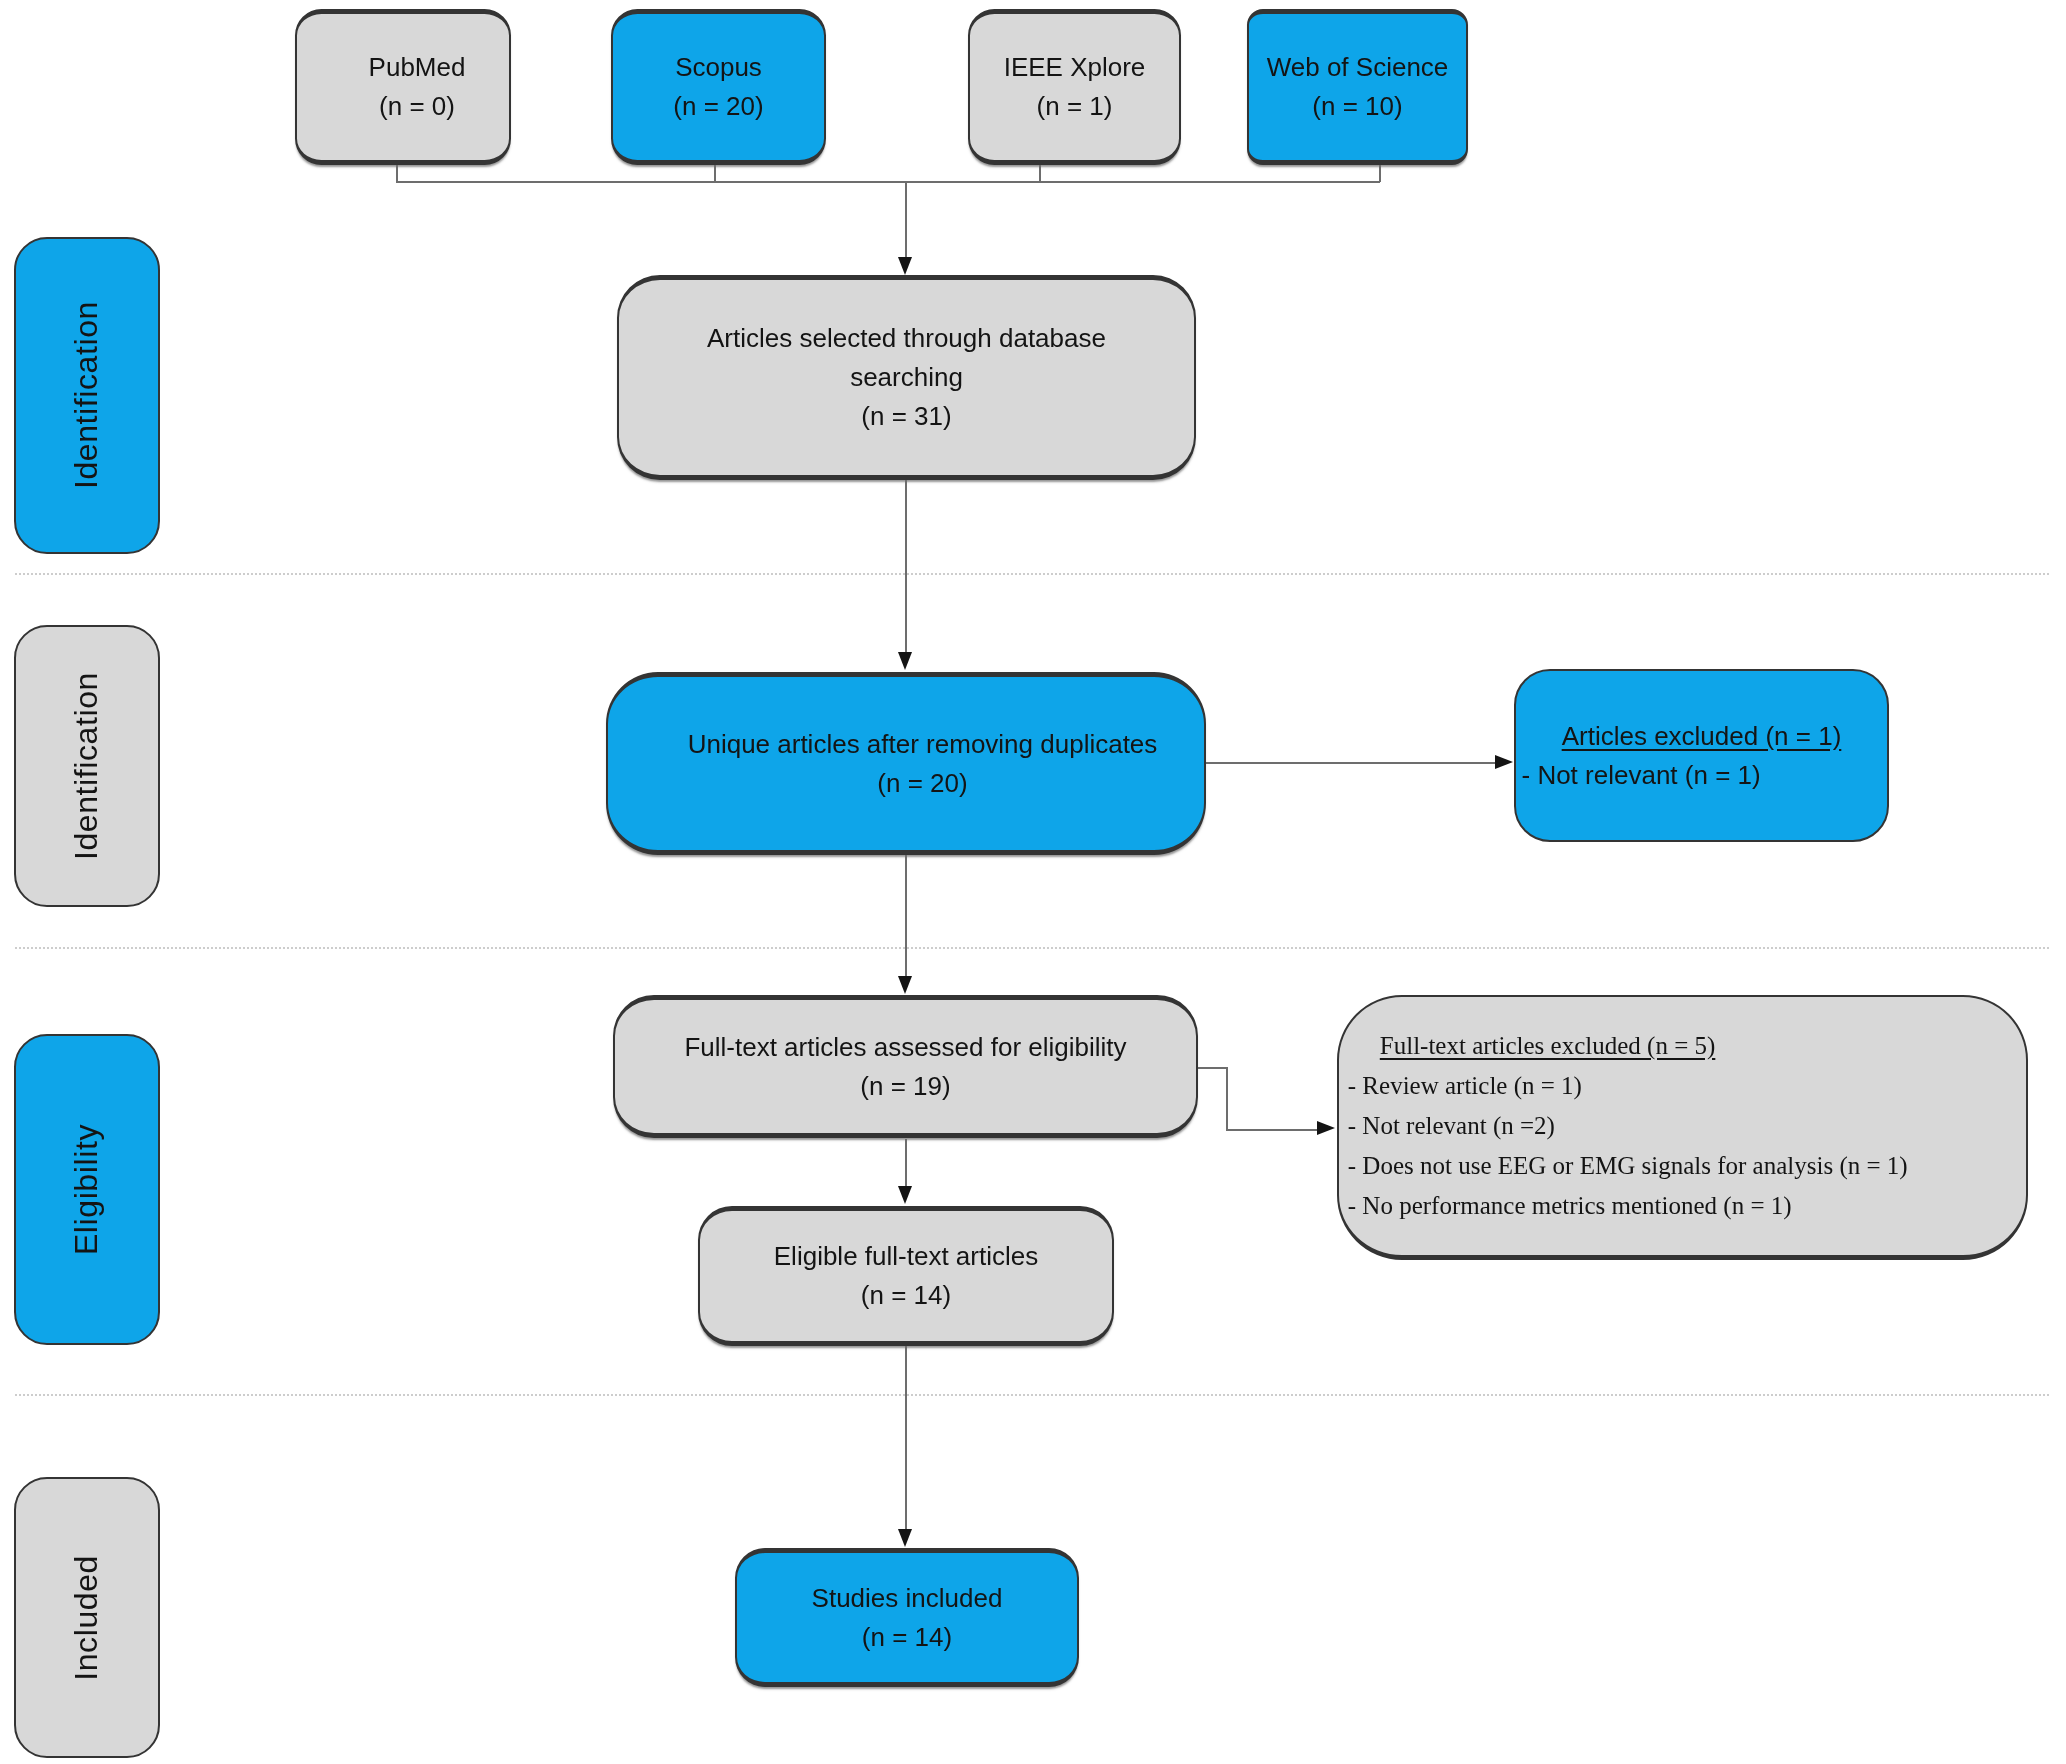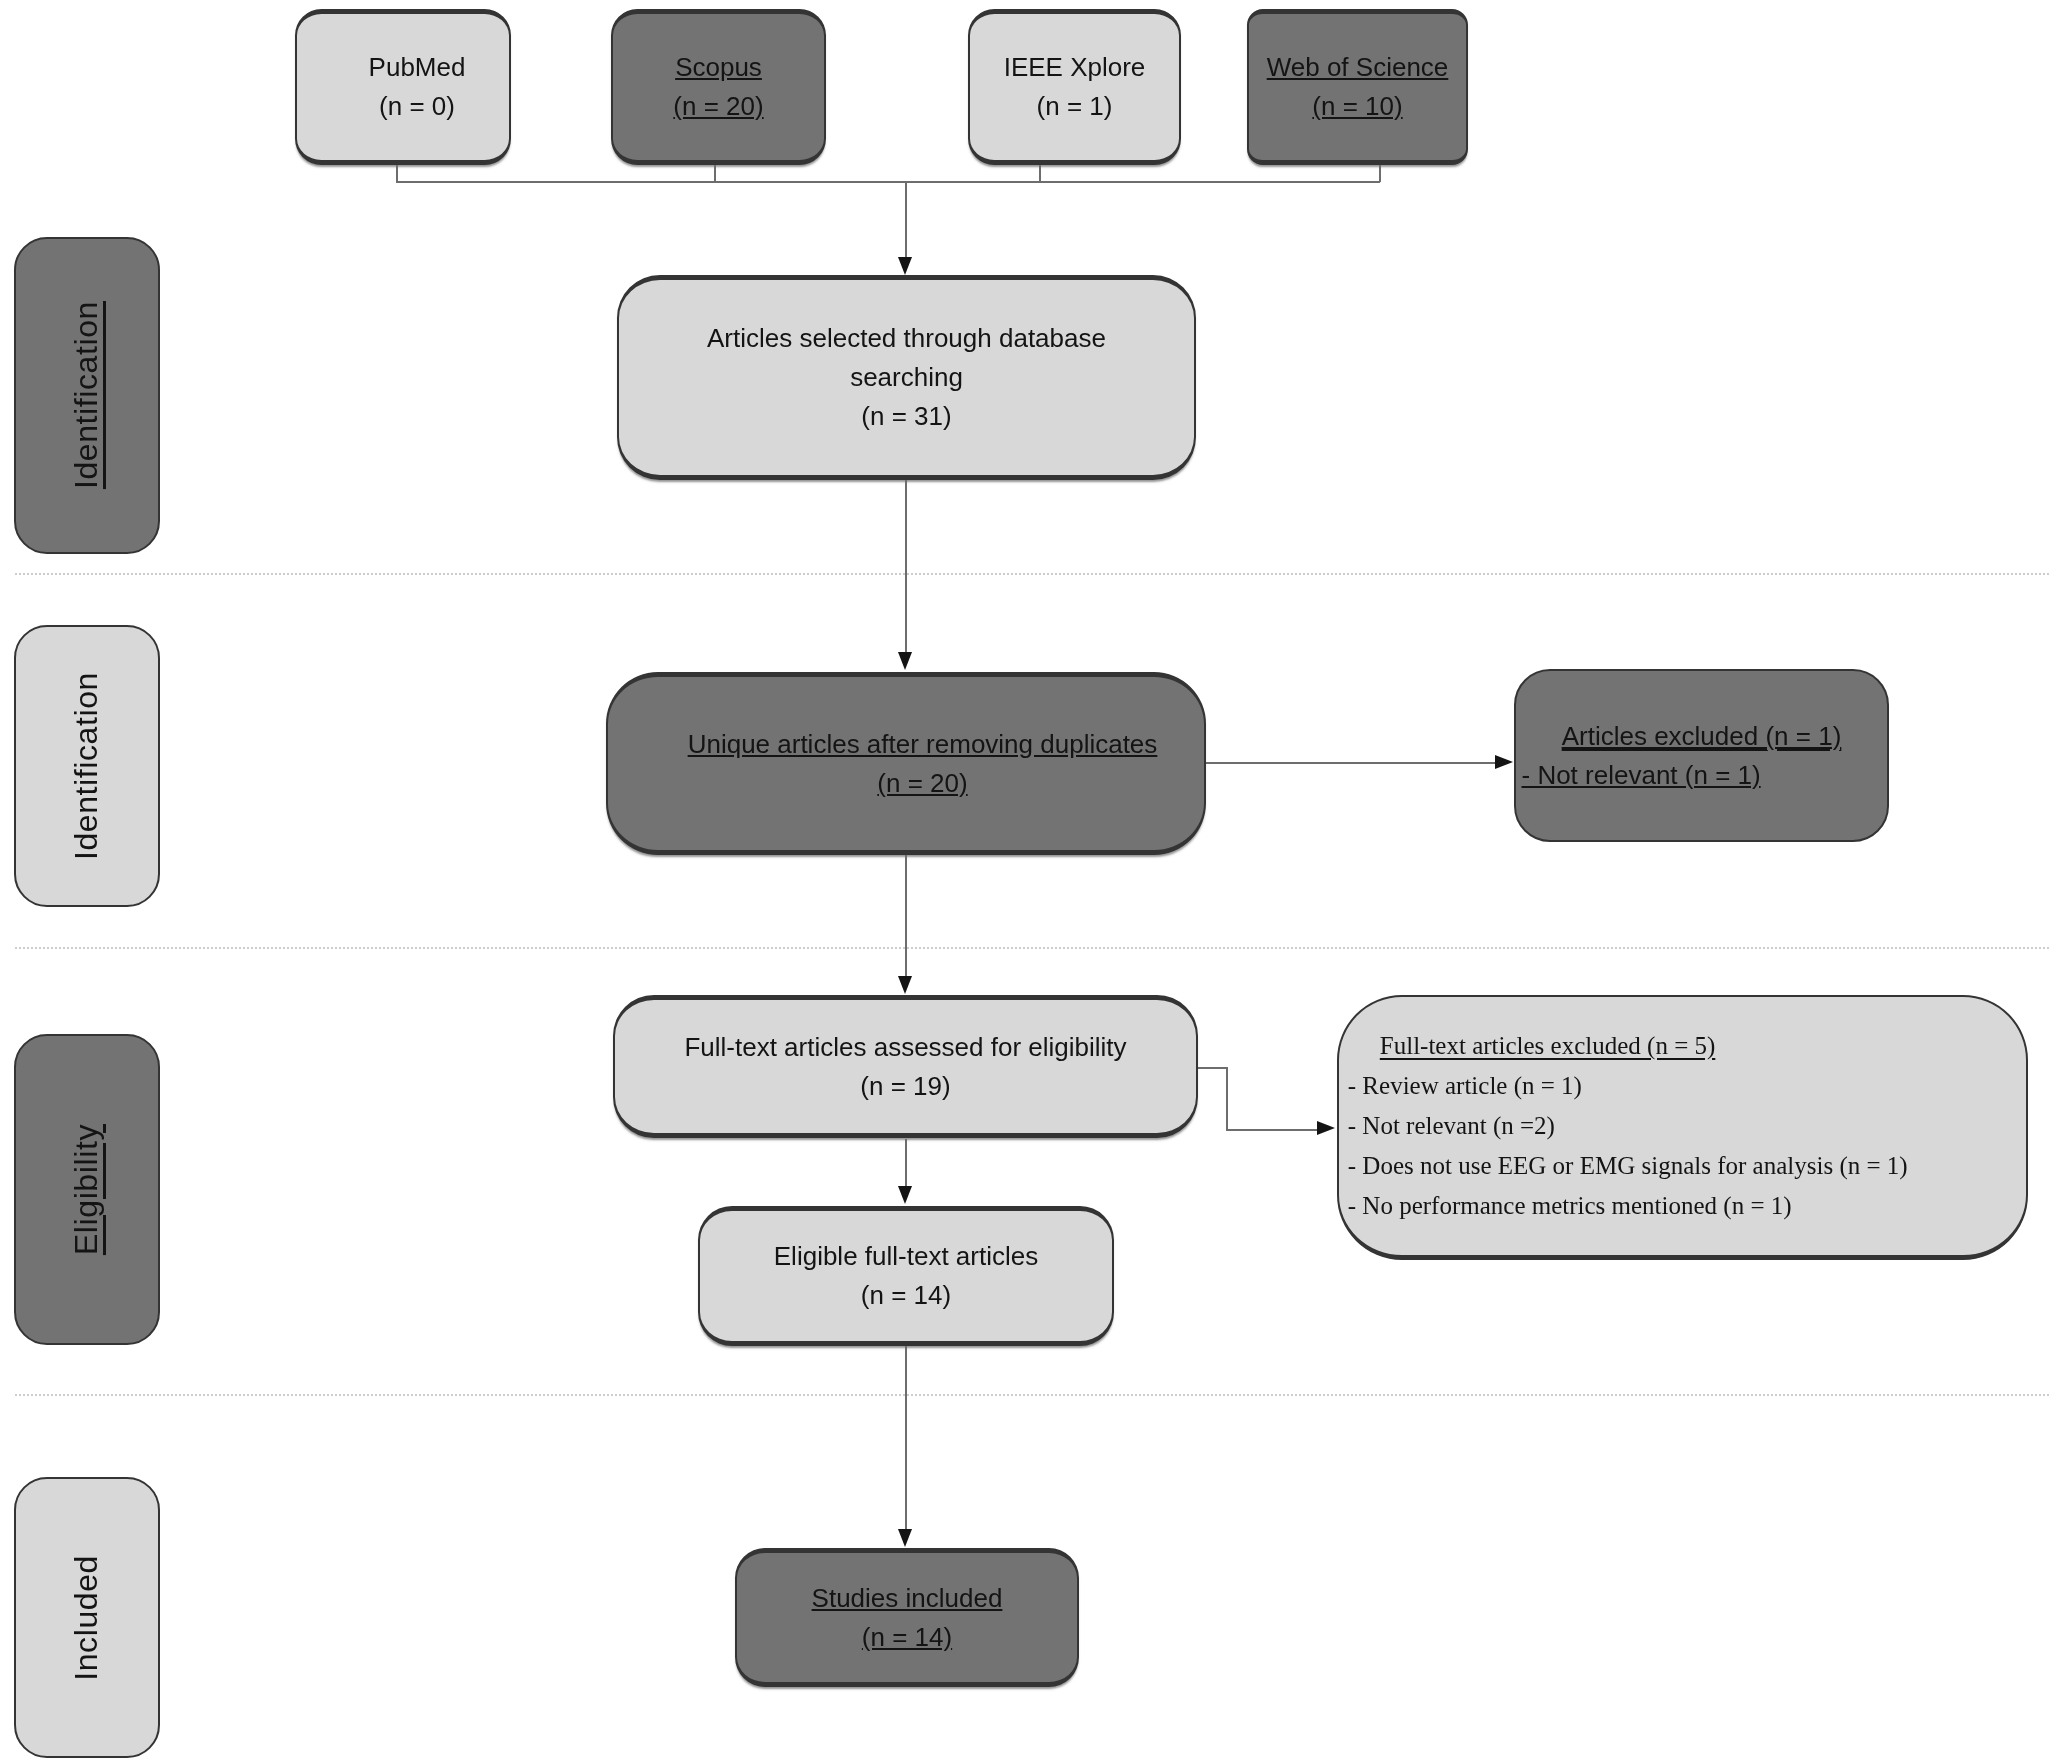--- a/index.html
+++ b/index.html
@@ -31,7 +31,7 @@
     line-height: 1.5;
   }
   .gray  { background: #d8d8d8; }
-  .white { background: #737373; text-decoration: underline; }
+  .white { background: #0ea5e9; }
   .rim {
     border-top-width: 5px;
     border-bottom-width: 5px;

